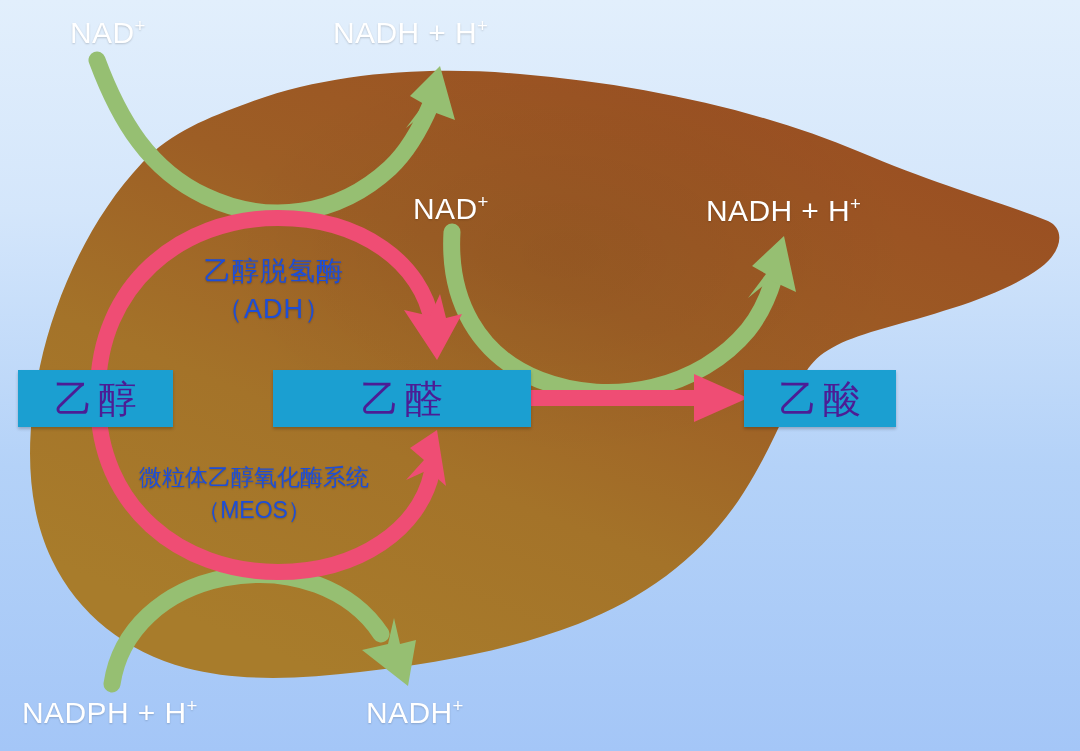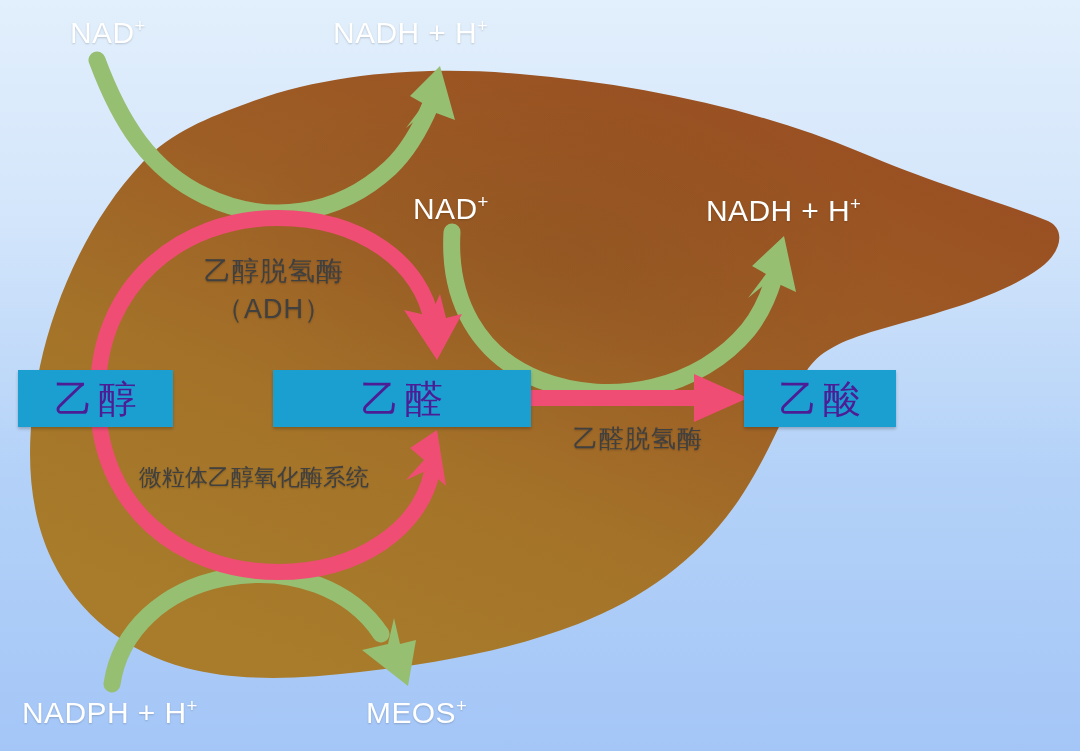--- a/index.html
+++ b/index.html
@@ -37,7 +37,7 @@
 
   .enzyme{
     position:absolute;
-    color:#404040;
+    color:#1d4ed8;
     text-align:center;
     white-space:nowrap;
     text-shadow:0 1px 2px rgba(0,0,0,.22);

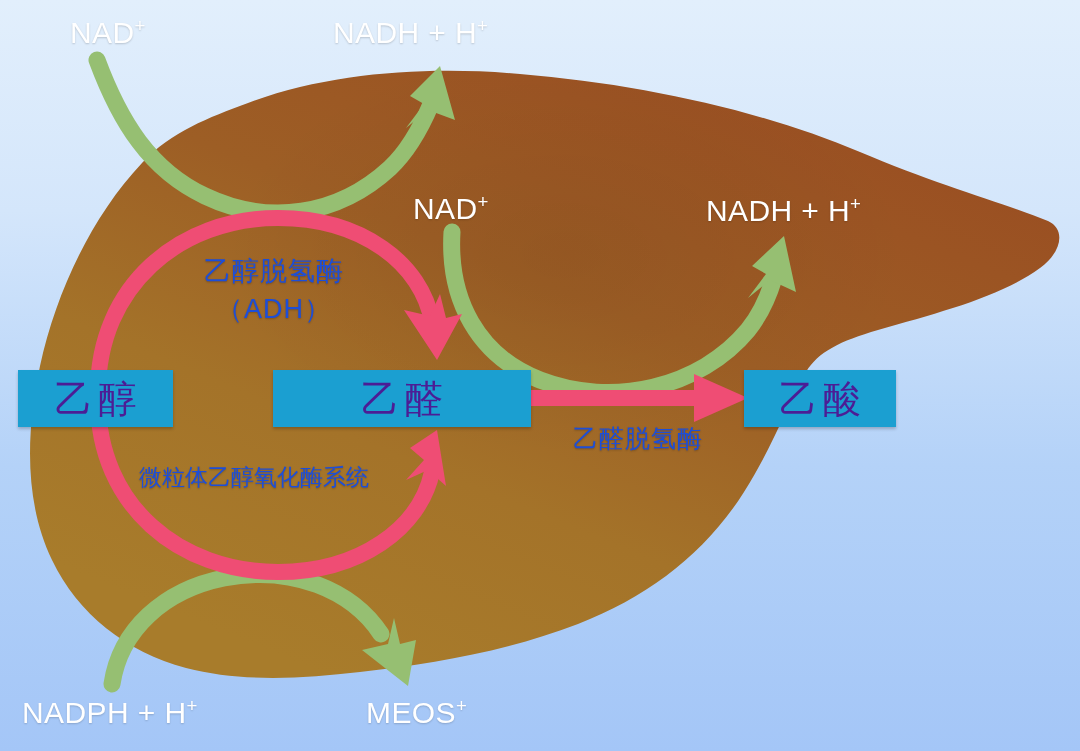--- a/index.html
+++ b/index.html
@@ -179,7 +179,6 @@
   </div>
 
   <div class="enzyme" id="aldh-enzyme-label" style="left:523px;top:421px;width:230px;">
-    <span class="cn">乙醛脱氢酶</span>
   </div>
 
   <div class="metabolite" style="left:18px;top:370px;width:155px;height:57px;">乙醇</div>

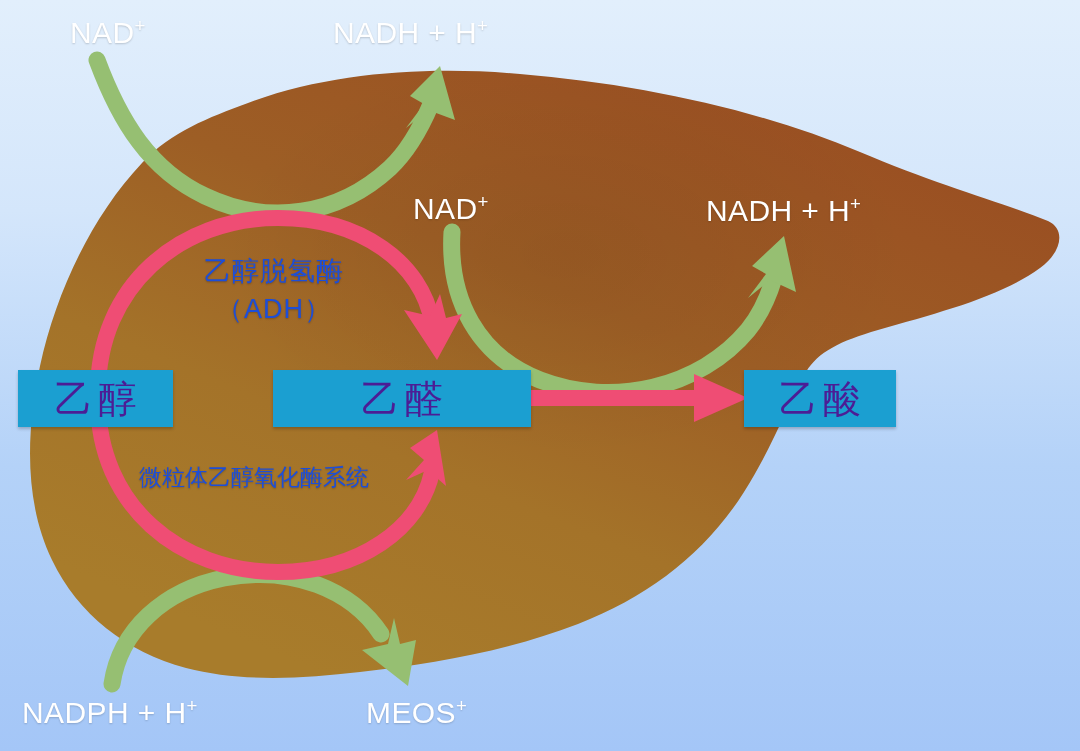--- a/index.html
+++ b/index.html
@@ -176,6 +176,7 @@
 
   <div class="enzyme" id="meos-enzyme-label" style="left:104px;top:461px;width:300px;">
     <span class="cn">微粒体乙醇氧化酶系统</span>
+    <span class="ab">（MEOS）</span>
   </div>
 
   <div class="enzyme" id="aldh-enzyme-label" style="left:523px;top:421px;width:230px;">

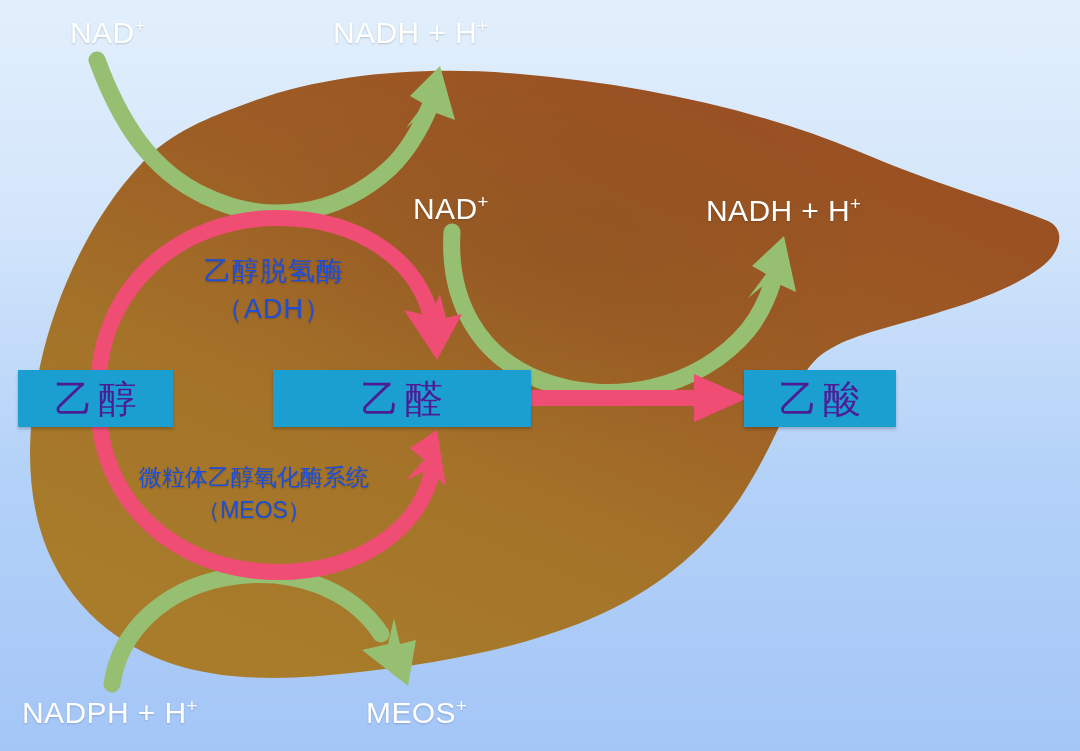--- a/index.html
+++ b/index.html
@@ -166,7 +166,7 @@
   </div>
 
   <div class="cofactor" style="left:366px;top:698px;">
-    <span>MEOS</span><sup>+</sup>
+    <span>NADH</span><sup>+</sup>
   </div>
 
   <div class="enzyme" id="adh-enzyme-label" style="left:146px;top:252px;width:256px;">

